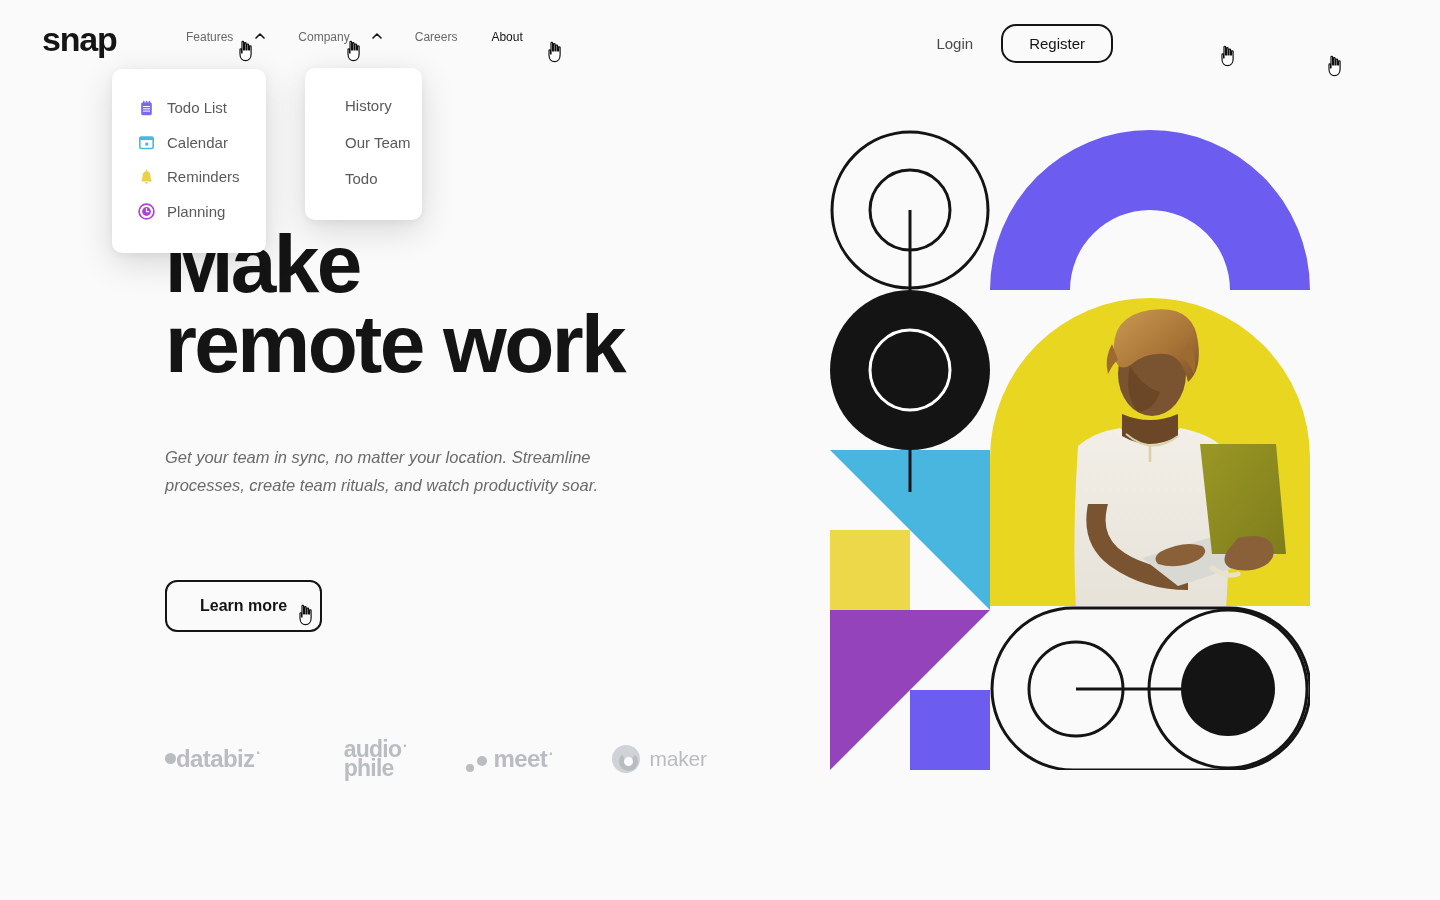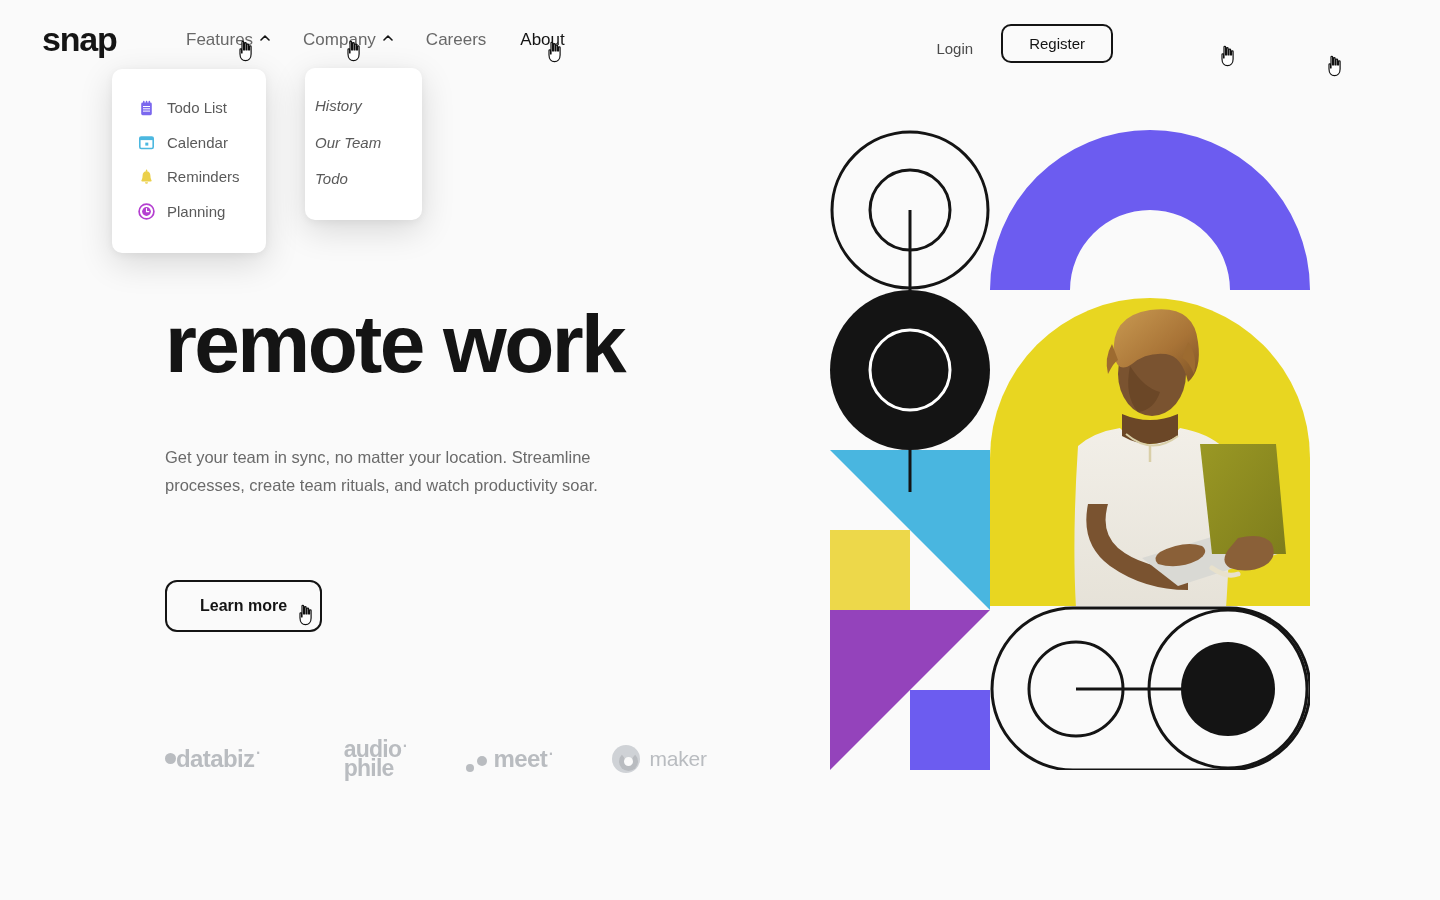--- a/index.html
+++ b/index.html
@@ -23,8 +23,8 @@
   }
   .nav { position:absolute; left:186px; top:31px; display:flex; align-items:center; gap:0; }
   .nav-item {
-    display:flex; align-items:center; gap:7px;
-    font-size:17px; color:#686868; cursor:pointer; line-height:1;
+    display:flex; align-items:center; gap:22px;
+    font-size:12px; color:#686868; cursor:pointer; line-height:1;
     margin-right:34px;
     justify-content:flex-end;
   }

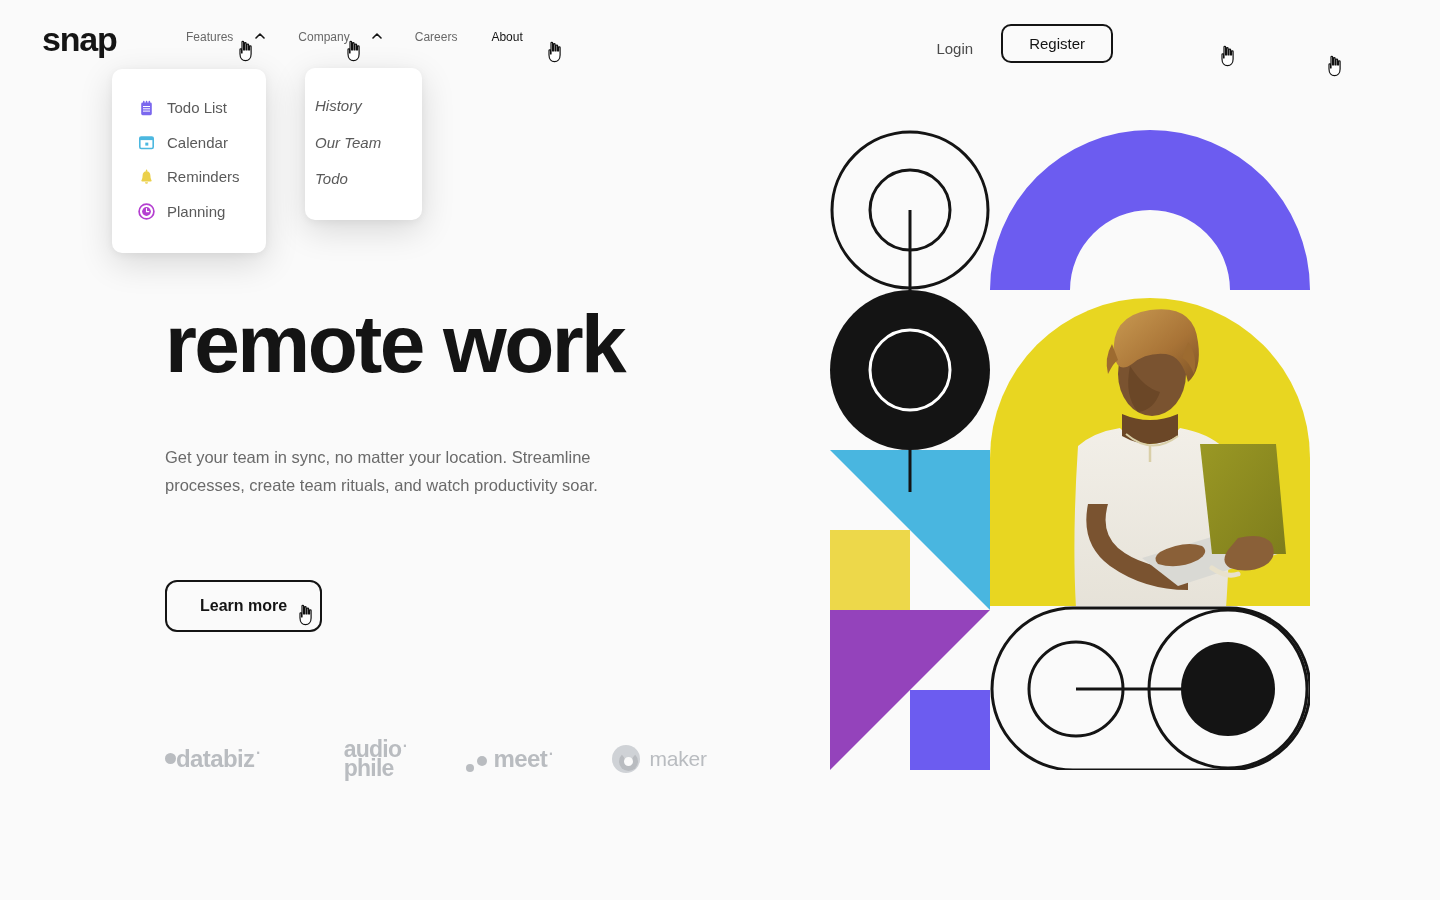--- a/index.html
+++ b/index.html
@@ -34,7 +34,7 @@
   }
   .chev svg { display:block; }
 
-  .auth { position:absolute; right:40px; top:24px; display:flex; align-items:flex-end; gap:18px; }
+  .auth { position:absolute; right:40px; top:24px; display:flex; align-items:center; gap:18px; }
   .login-btn {
     font-size:15px; color:#4a4a4a; cursor:pointer; background:none; border:none;
     font-family:inherit; padding:6px 10px;

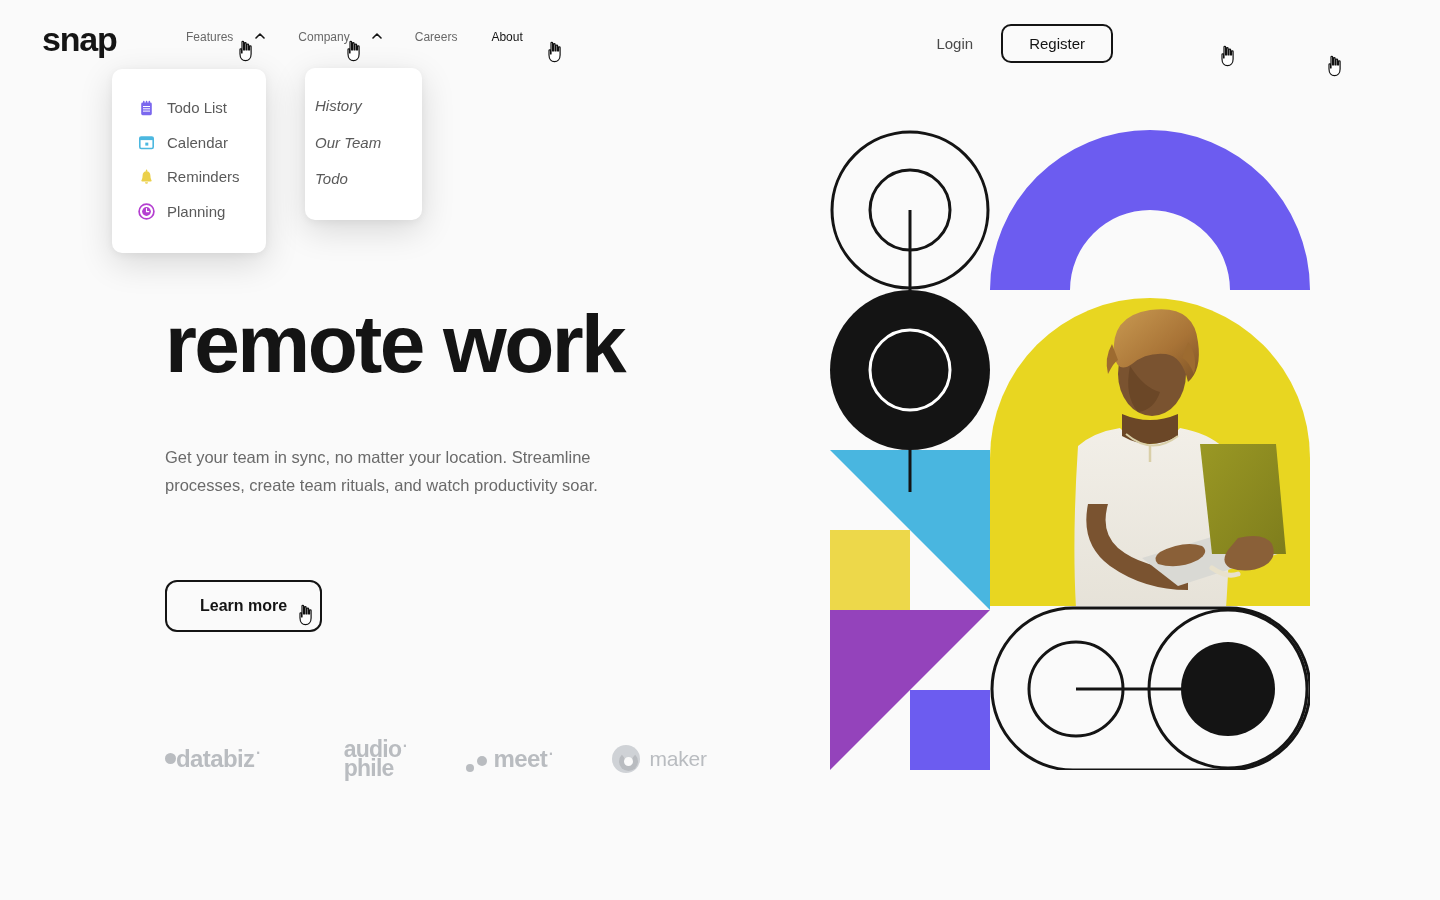--- a/index.html
+++ b/index.html
@@ -41,7 +41,7 @@
   }
   .register-btn {
     font-size:15px; color:#141414; cursor:pointer; background:none;
-    border:2px solid #141414; border-radius:10px; padding:10px 26px;
+    border:2px solid #141414; border-radius:15px; padding:10px 26px;
     font-family:inherit; line-height:1;
   }
 

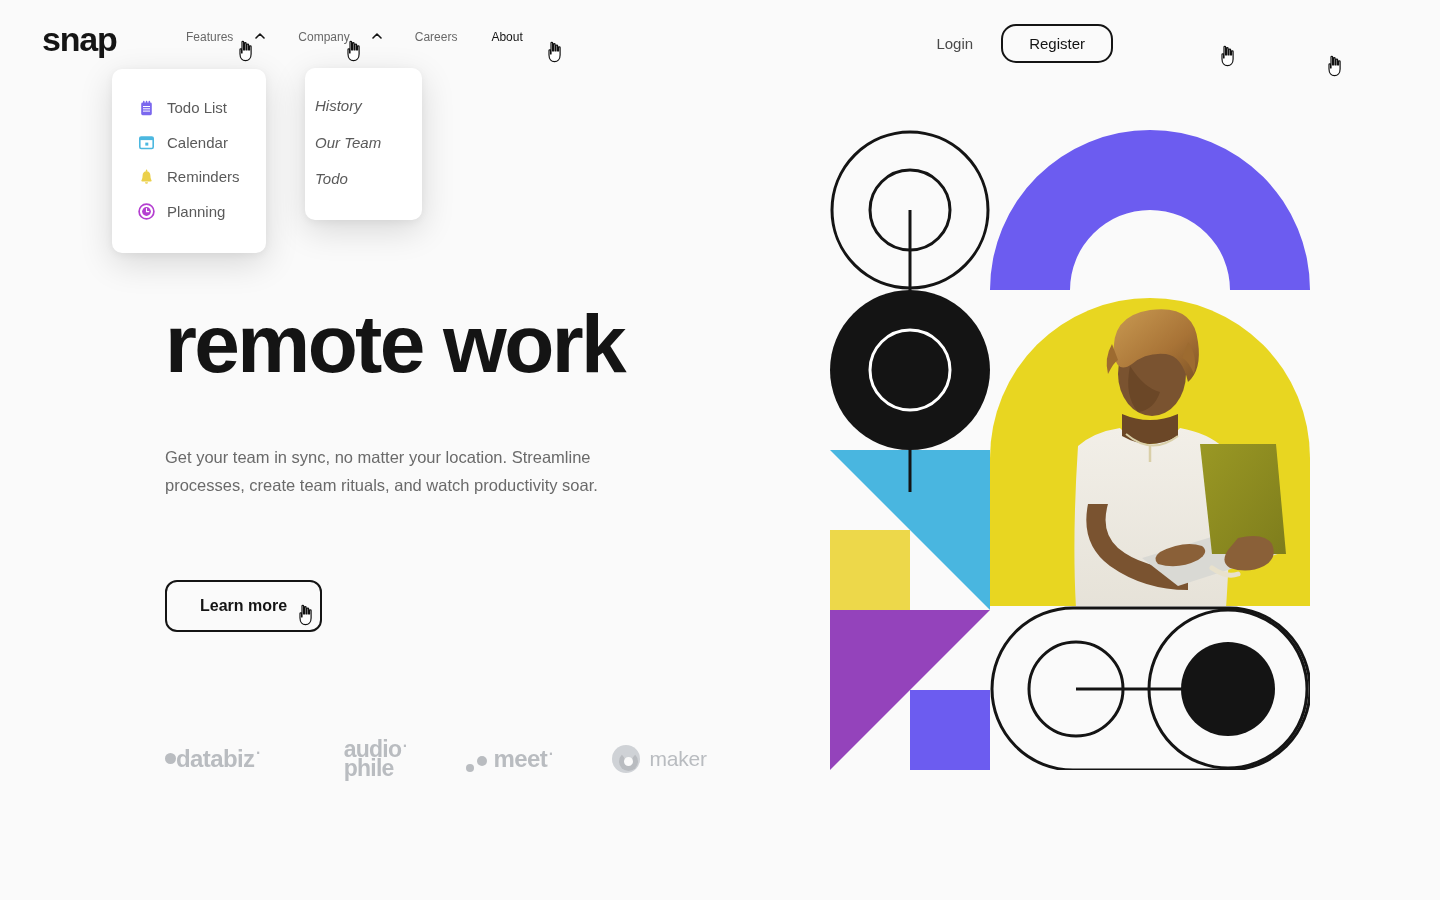--- a/index.html
+++ b/index.html
@@ -59,7 +59,7 @@
     padding:6px 0 6px 26px; font-size:15px; color:#5a5a5a; cursor:pointer;
     line-height:1.5;
   }
-  #company-dd .dd-row { padding-left:10px; padding-top:7px; padding-bottom:7px;font-style:italic; }
+  #company-dd .dd-row { padding-left:40px; padding-top:7px; padding-bottom:7px; }
   .dd-icon { width:17px; height:17px; flex:0 0 17px; display:block; }
 
   

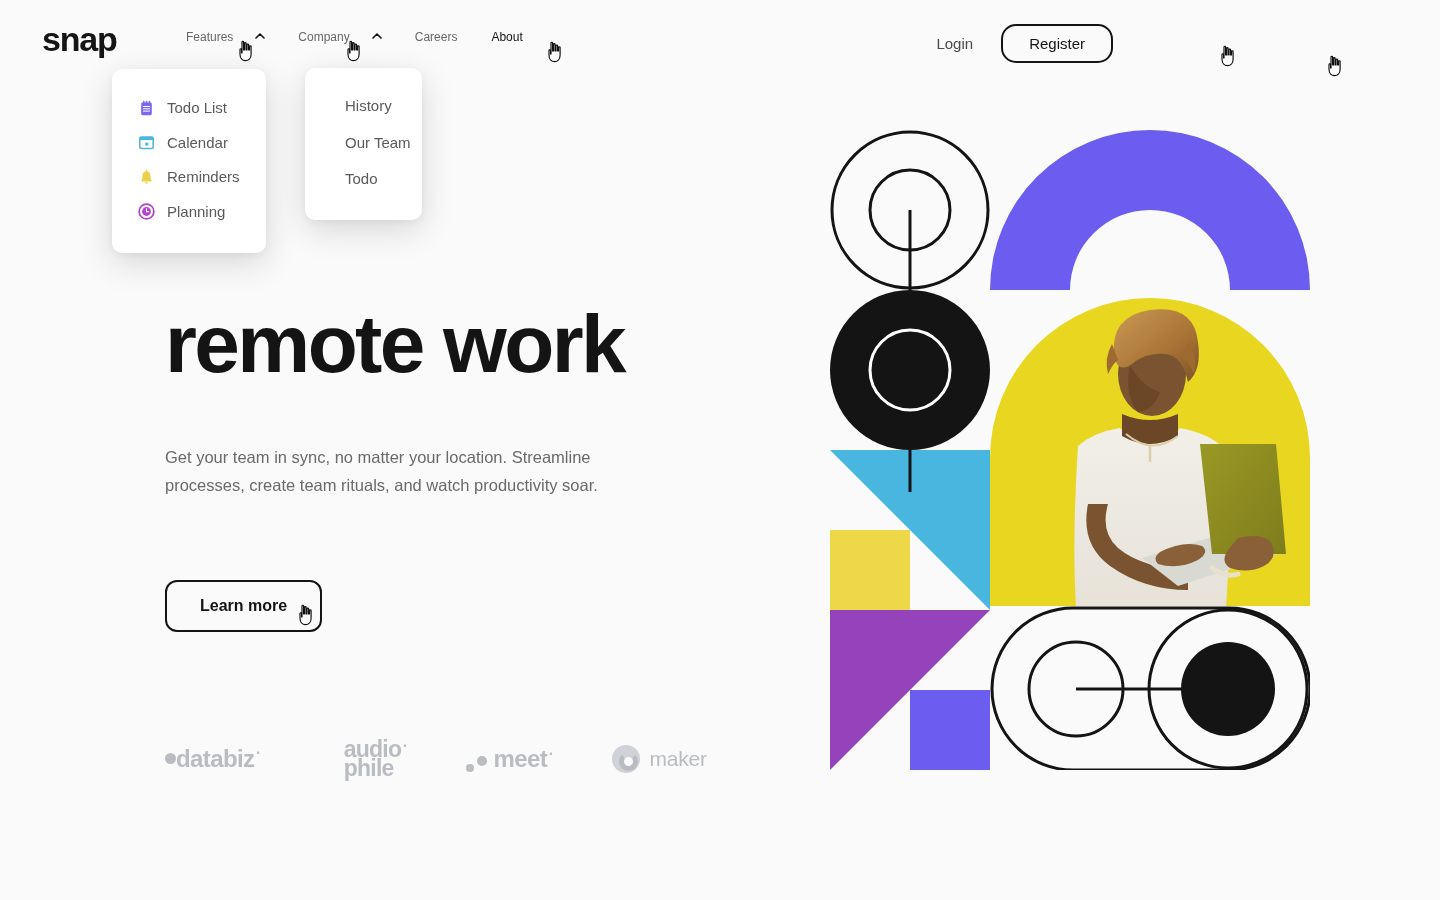--- a/index.html
+++ b/index.html
@@ -224,7 +224,7 @@
   </div>
 
   <h1 class="hero-title">
-    <br>
+    <span>Make</span><br>
     <span>remote work</span>
   </h1>
 

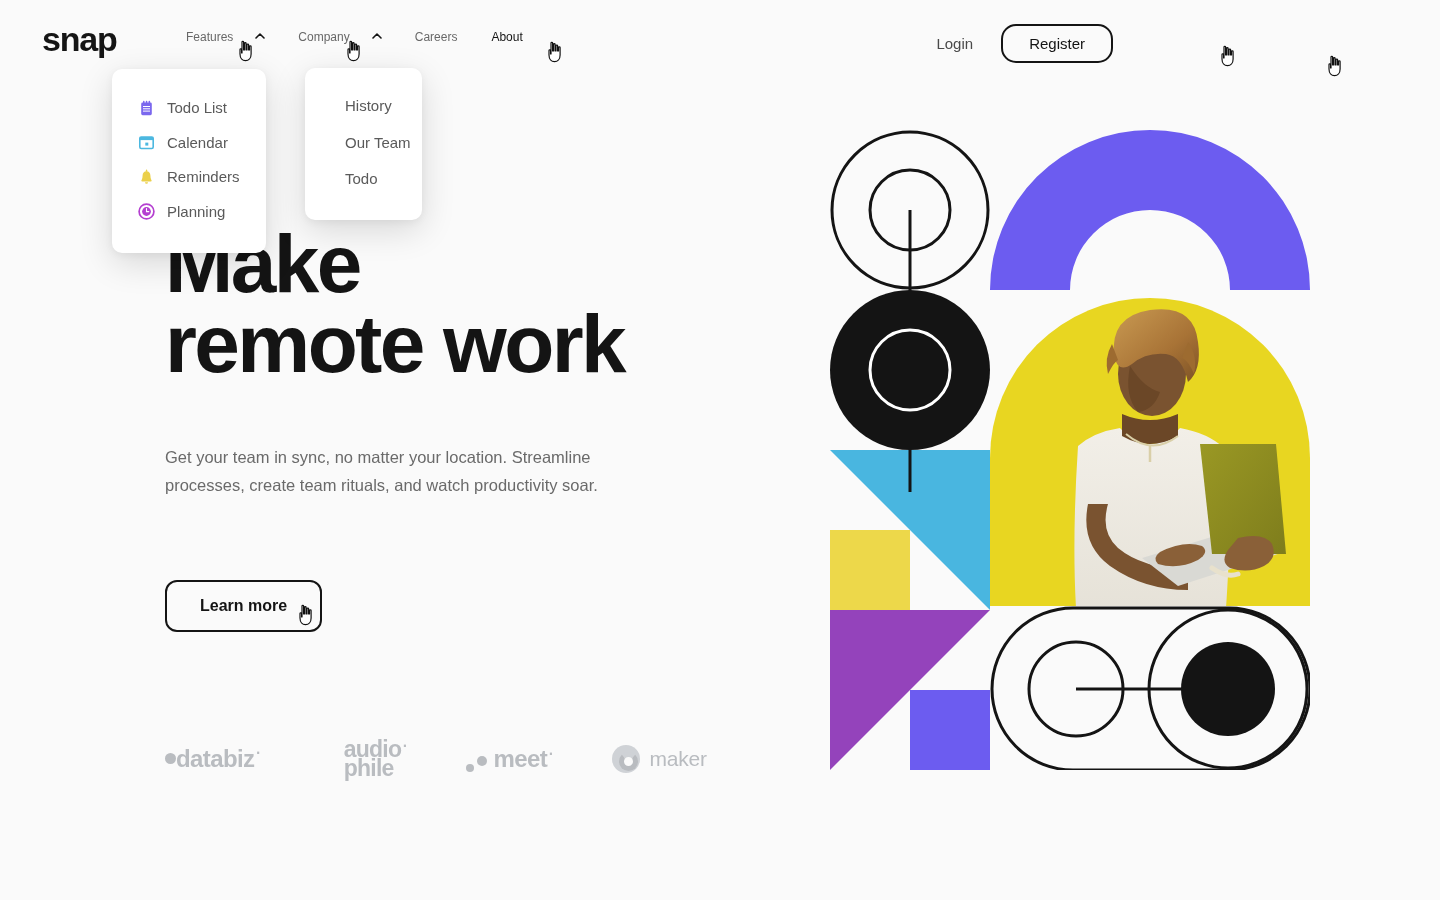--- a/index.html
+++ b/index.html
@@ -70,7 +70,7 @@
   }
   .hero-body {
     position:absolute; left:165px; top:443px; width:440px;
-    font-size:16.5px; line-height:28px; color:#6a6a6a;
+    font-size:16.5px; line-height:28px; color:#6a6a6a;font-style:italic;
   }
   .learn-btn {
     position:absolute; left:165px; top:580px;

